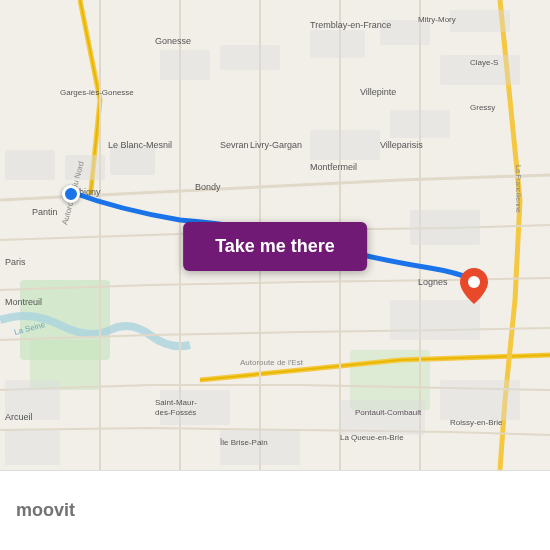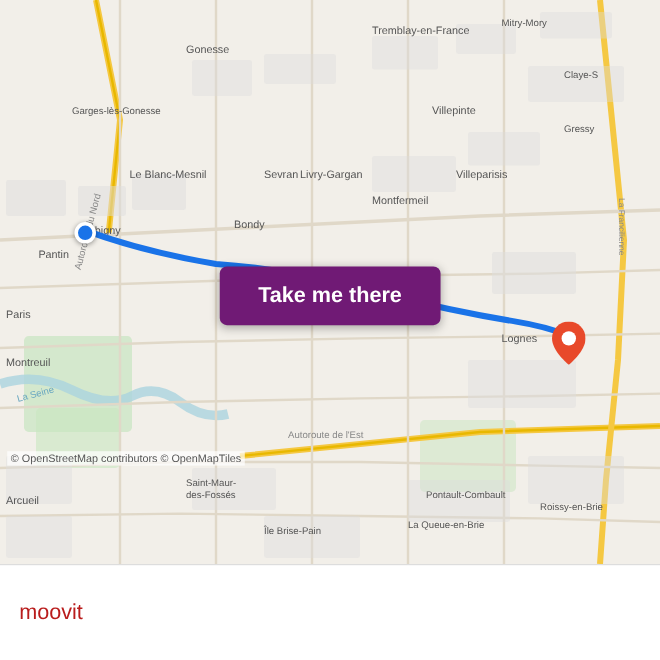--- a/index.html
+++ b/index.html
@@ -249,7 +249,6 @@
 
   <button class="cta-button">Take me there</button>
 
-  <div class="attribution">© OpenStreetMap contributors © OpenMapTiles</div>
 </div>
 
 <div id="bottom-bar">

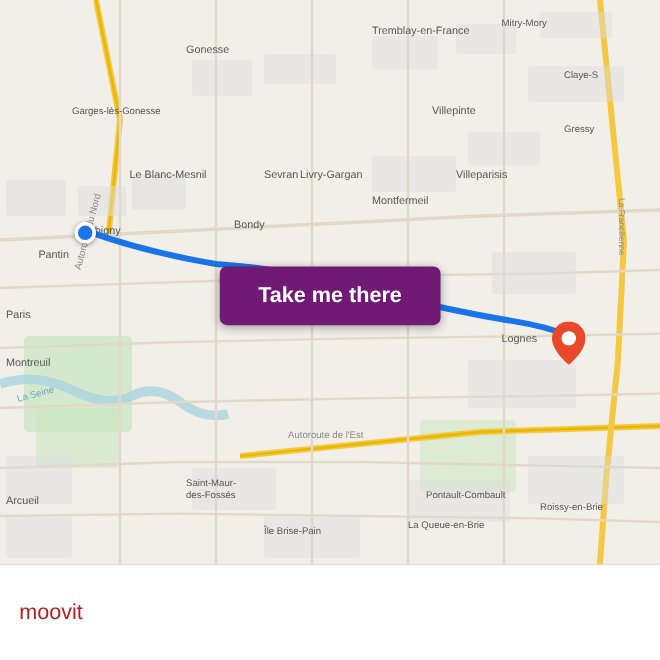--- a/index.html
+++ b/index.html
@@ -72,8 +72,8 @@
 
     .moovit-logo-text {
       font-size: 18px;
-      font-weight: normal;
-      color: #b91c1c;
+      font-weight: bold;
+      color: #737373;
     }
 
     

